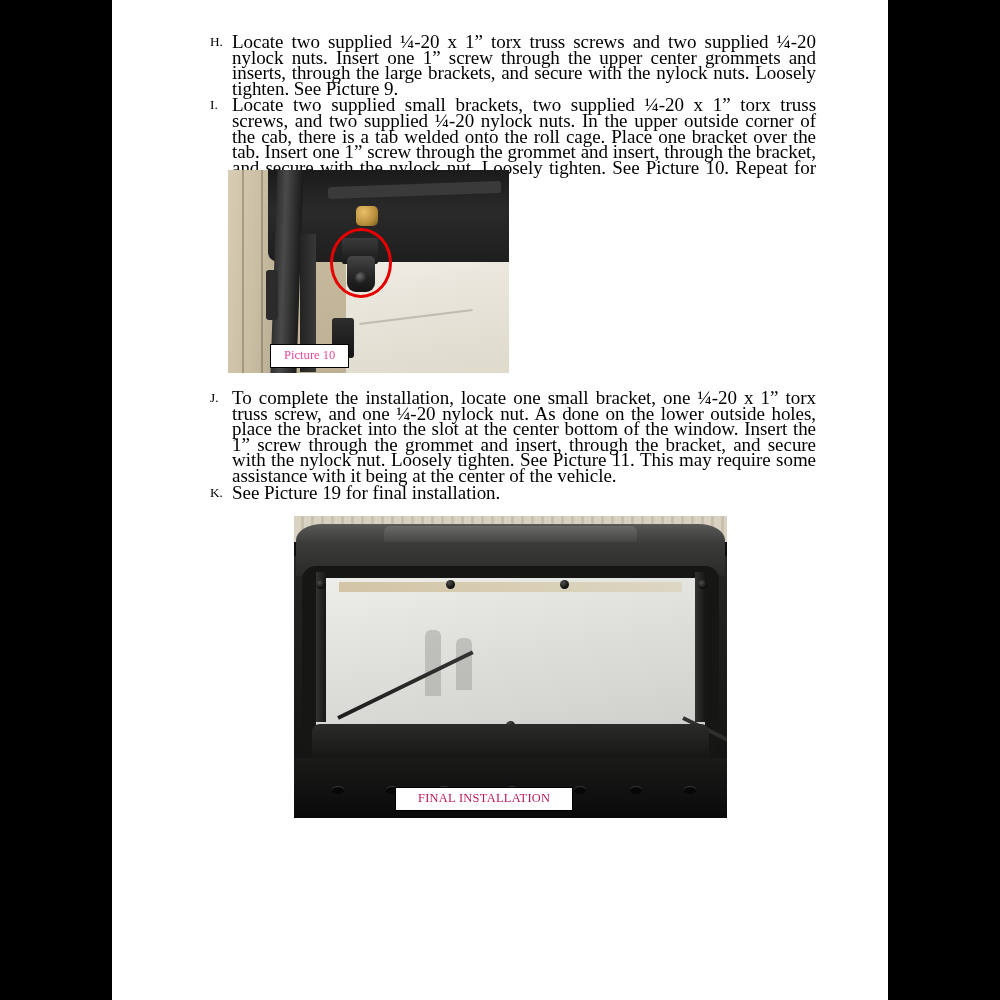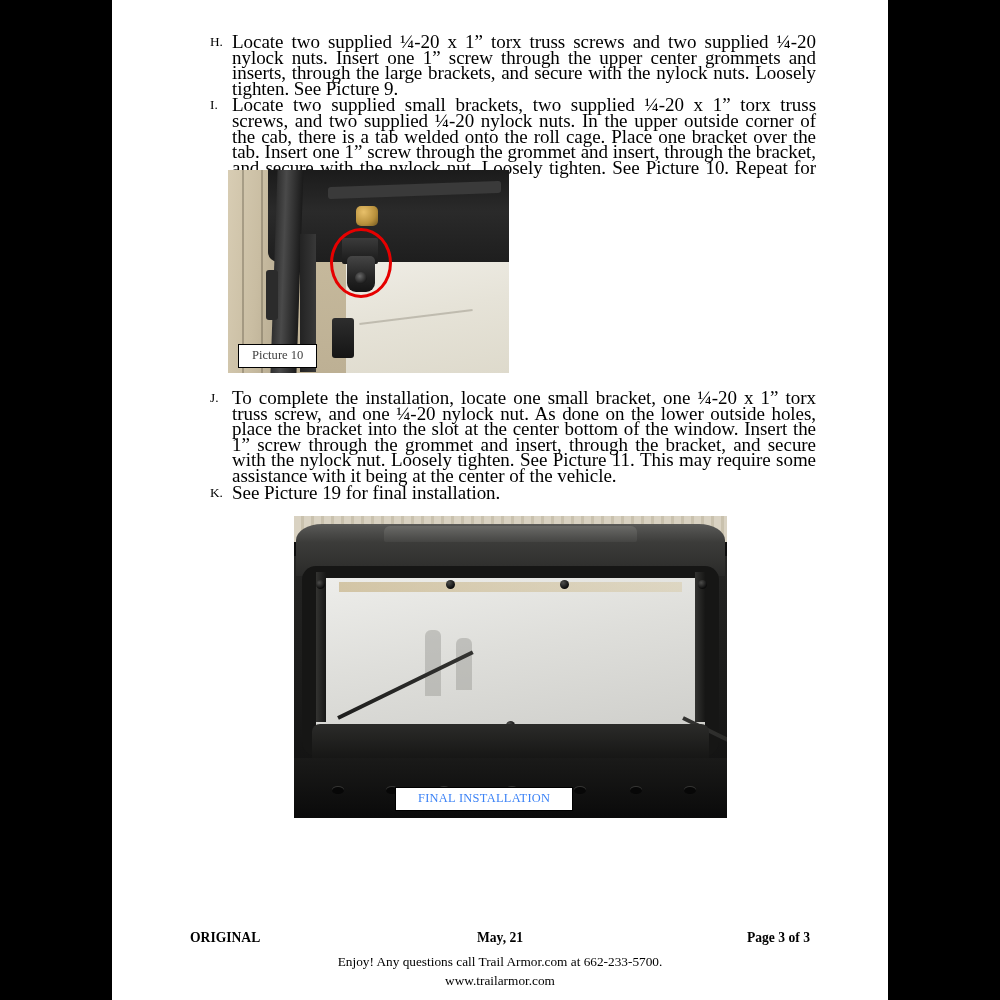--- a/index.html
+++ b/index.html
@@ -81,7 +81,8 @@
     line-height: 19px;
     padding: 1px 13px 2px 13px;
     white-space: nowrap;
-    color: #404040;
+    color: #ec4899;
+    margin-left: 32px;
   }
 
   .cap-10 { left: 10px; bottom: 5px; }

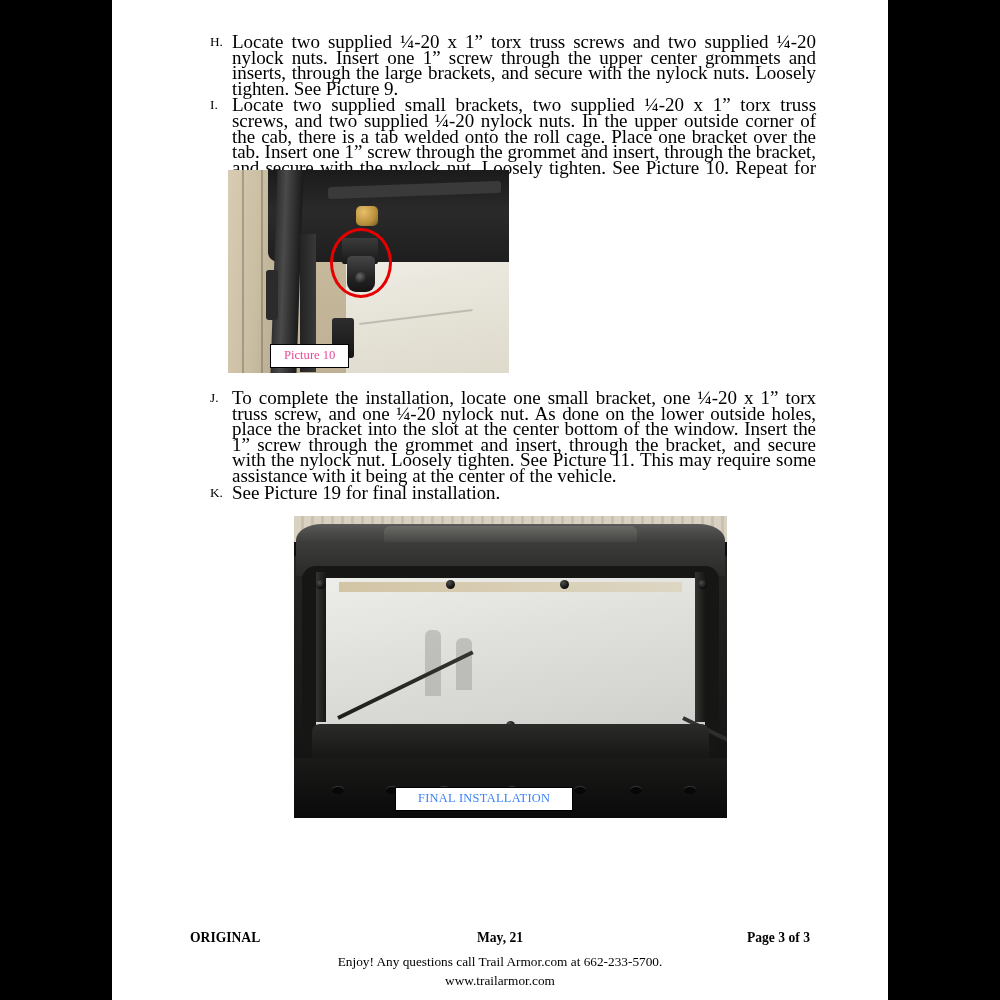--- a/index.html
+++ b/index.html
@@ -318,7 +318,7 @@
     line-height: 19px;
     padding: 1px 22px 2px 22px;
     white-space: nowrap;
-    color: #3b82f6;
+    color: #be185d;
     letter-spacing: 0.3px;
   }
 

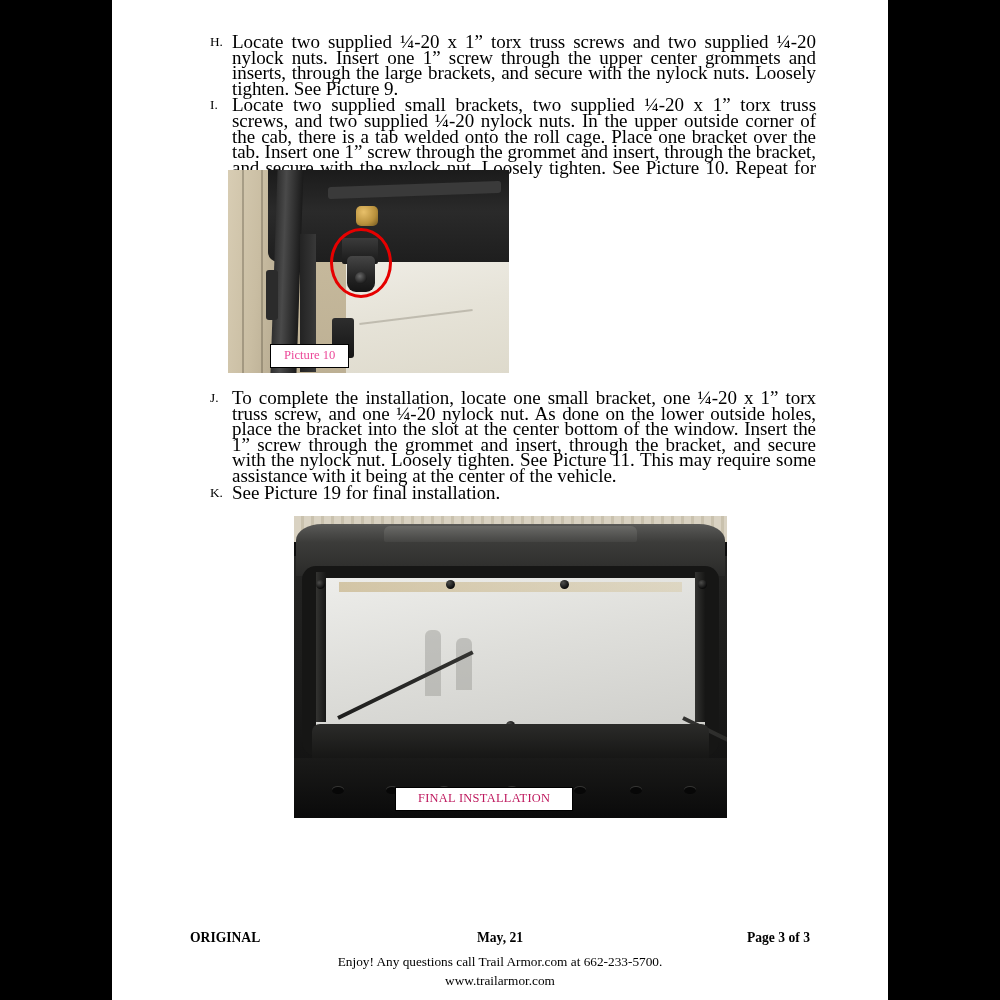--- a/index.html
+++ b/index.html
@@ -436,15 +436,6 @@
     <div class="cap-final">FINAL INSTALLATION</div>
   </div>
 
-  <div class="footer">
-    <div class="footer-row">
-      <span class="f-original">ORIGINAL</span>
-      <span class="f-date">May, 21</span>
-      <span class="f-page">Page 3 of 3</span>
-    </div>
-    <div class="footer-line">Enjoy!  Any questions call Trail Armor.com at 662-233-5700.</div>
-    <div class="footer-line">www.trailarmor.com</div>
-  </div>
 
 </div>
 

